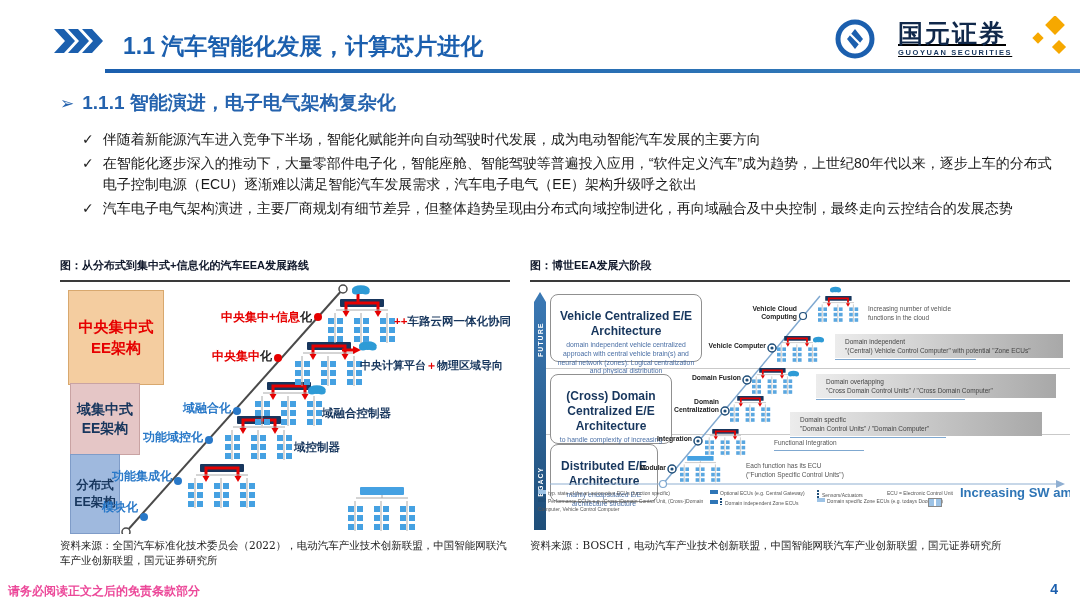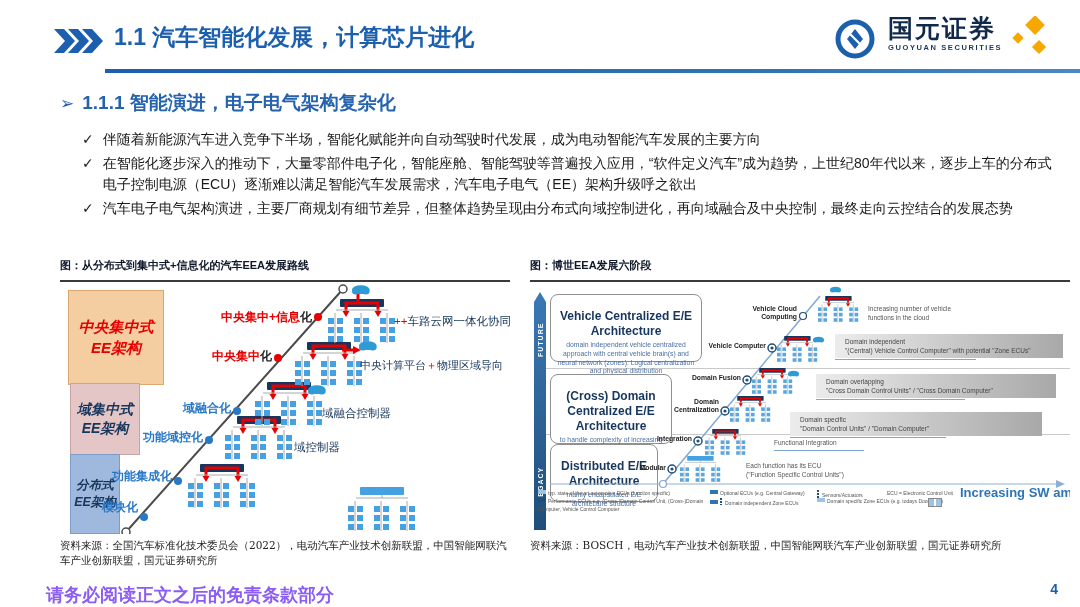--- a/index.html
+++ b/index.html
@@ -147,7 +147,7 @@
     <path d="M14 1 H24 L35 13 L24 25 H14 L25 13 Z" fill="#1B5FAE"></path>
     <path d="M28 1 H38 L49 13 L38 25 H28 L39 13 Z" fill="#1B5FAE"></path>
   </svg>
-  <h1 class="abs page-title" style="margin:0">1.1 汽车智能化发展，计算芯片进化</h1>
+  <h1 class="abs page-title" style="margin:9px">1.1 汽车智能化发展，计算芯片进化</h1>
   <div class="abs header-rule"></div>
   <div class="abs logo">
     <svg width="46" height="46" viewBox="0 0 46 46">

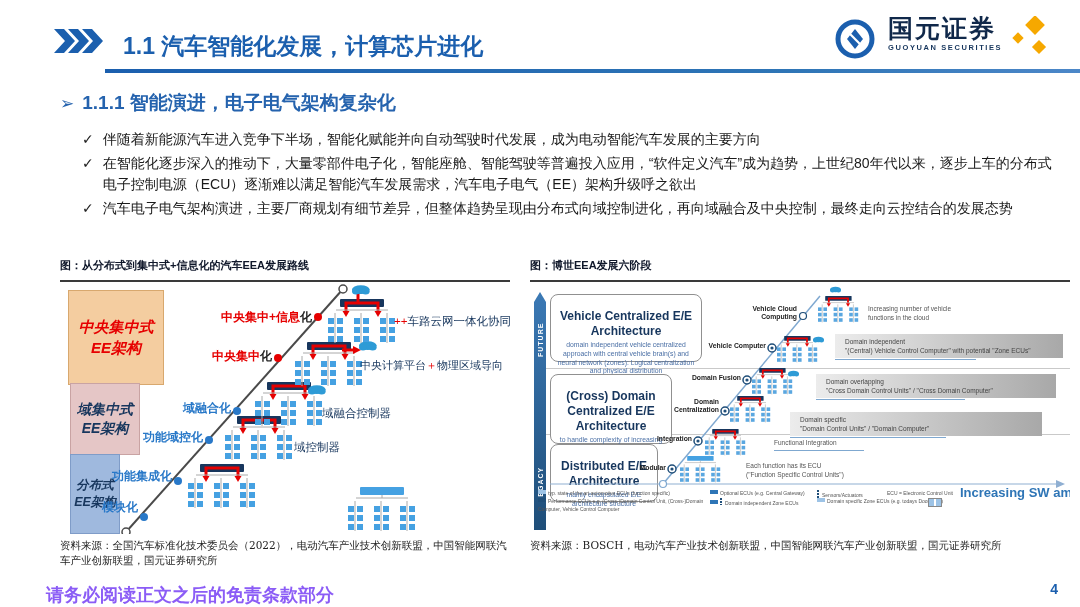--- a/index.html
+++ b/index.html
@@ -10,7 +10,7 @@
   .chevrons{left:54px;top:28px;}
   .page-title{left:114px;top:22px;font-size:23px;font-weight:bold;color:#1B5FAE;white-space:nowrap;}
   .header-rule{left:105px;right:0;top:69px;height:4px;background:linear-gradient(90deg,#1B5FAE,#2E75B6 70%,#4C87C8);}
-  .logo{left:832px;top:16px;display:flex;gap:10px;}
+  .logo{left:832px;top:16px;display:flex;align-items:center;gap:20px;text-decoration:underline;}
   .logo-cn{font-size:25px;font-weight:bold;color:#10284a;letter-spacing:2px;line-height:1;}
   .logo-en{font-size:7.5px;font-weight:bold;color:#17365D;letter-spacing:1.6px;margin-top:2px;}
 

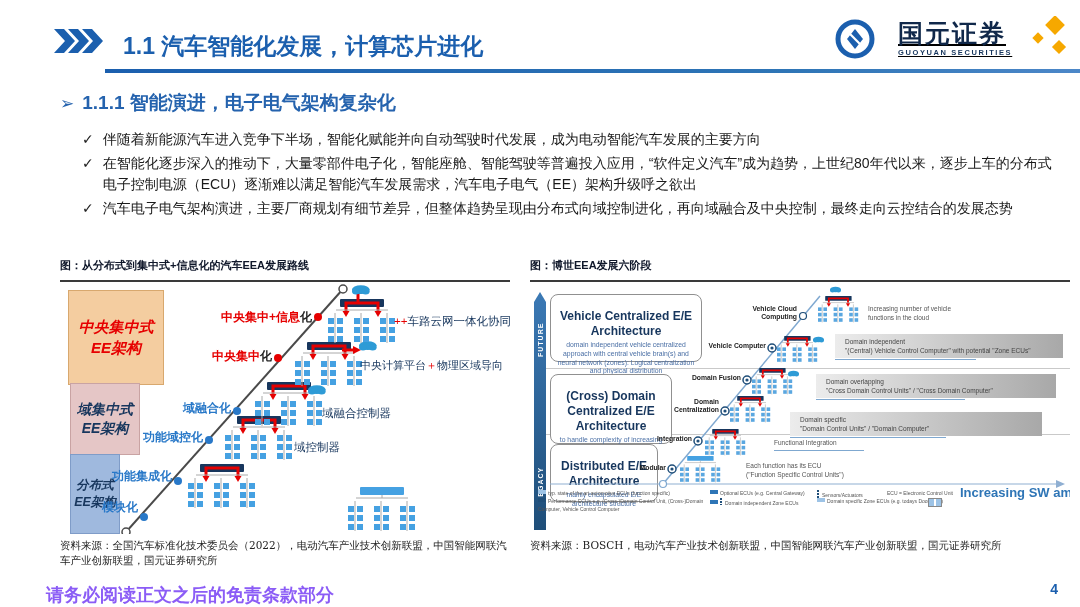--- a/index.html
+++ b/index.html
@@ -31,7 +31,7 @@
   .source{margin-top:4px;font-size:10.5px;color:#222;font-family:"DejaVu Serif","Liberation Serif",serif;line-height:1.45;}
 
   
-  .lbox{position:absolute;display:flex;flex-direction:column;justify-content:center;text-align:center;font-weight:bold;line-height:1.35;font-style:italic;}
+  .lbox{position:absolute;display:flex;flex-direction:column;justify-content:center;text-align:center;font-weight:bold;line-height:1.35;}
   .lbox1{left:8px;top:6px;width:94px;height:93px;background:#F4CDA0;border:1px solid #D8A86E;color:#E60000;font-size:15px;}
   .lbox2{left:10px;top:99px;width:68px;height:70px;background:#E5C6C6;border:1px solid #C9A3A3;color:#17365D;font-size:14px;}
   .lbox3{left:10px;top:170px;width:48px;height:78px;background:#9FB9DE;border:1px solid #7F9CC8;color:#17365D;font-size:12.5px;}

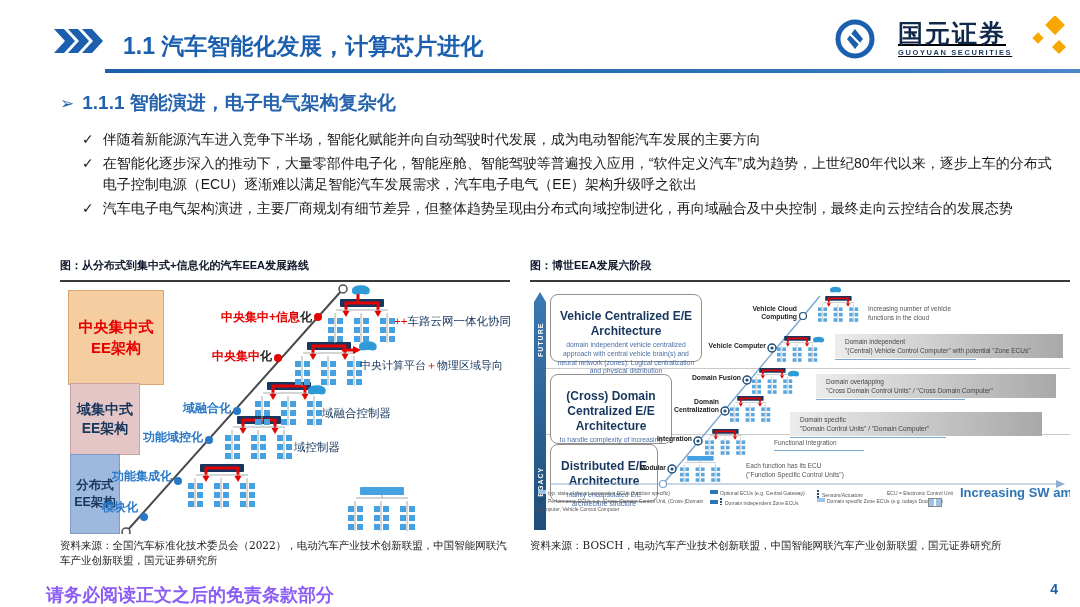--- a/index.html
+++ b/index.html
@@ -45,7 +45,7 @@
   .s3{left:0;top:116px;width:171px;}
   .s4{left:0;top:64px;width:212px;}
   .s5{left:0;top:25px;width:252px;}
-  .lann{position:absolute;font-weight:normal;color:#17365D;font-size:11.5px;white-space:nowrap;}
+  .lann{position:absolute;font-weight:bold;color:#17365D;font-size:11.5px;white-space:nowrap;}
   .red{color:#E60000;}
   .a-cloud{left:334px;top:30px;}
   .a-central{left:300px;top:74px;font-size:11px;}

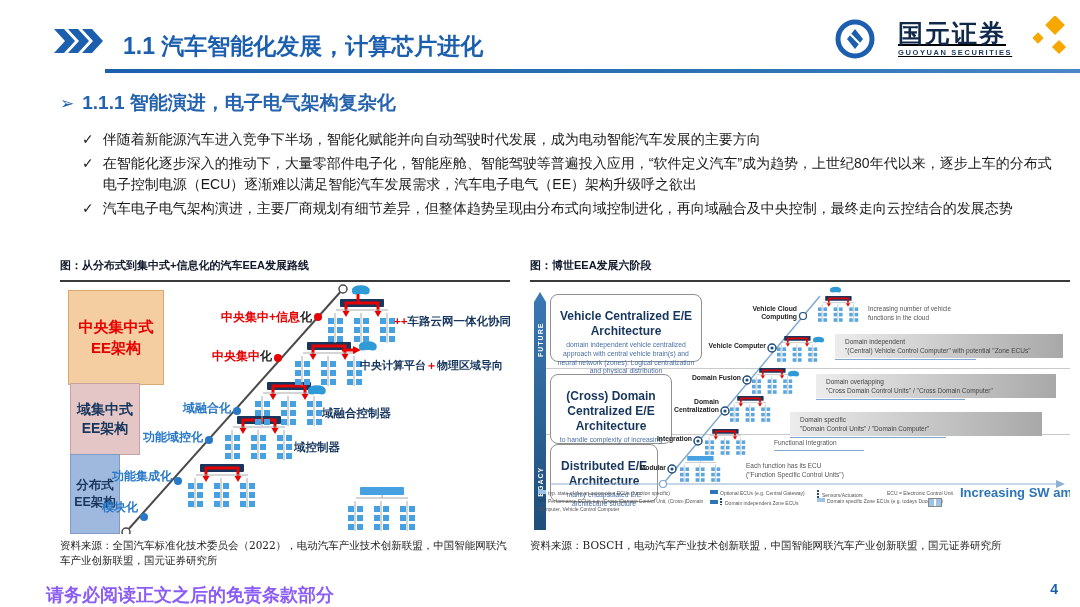--- a/index.html
+++ b/index.html
@@ -98,7 +98,7 @@
   .lg-sw{left:430px;top:201px;font-size:13px;color:#2E75B6;font-weight:bold;white-space:nowrap;}
 
   
-  .footer-note{left:8px;top:583px;font-size:18px;font-weight:bold;color:#8b5cf6;white-space:nowrap;margin-left:38px;}
+  .footer-note{left:8px;top:583px;font-size:12px;font-weight:bold;color:#ec4899;white-space:nowrap;}
   .page-num{right:22px;top:581px;font-size:14px;font-weight:bold;color:#1B5FAE;}
 </style>
 </head>

